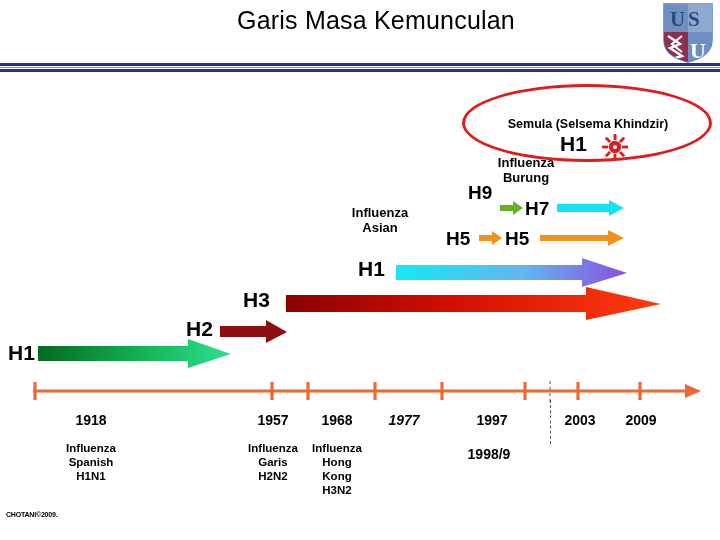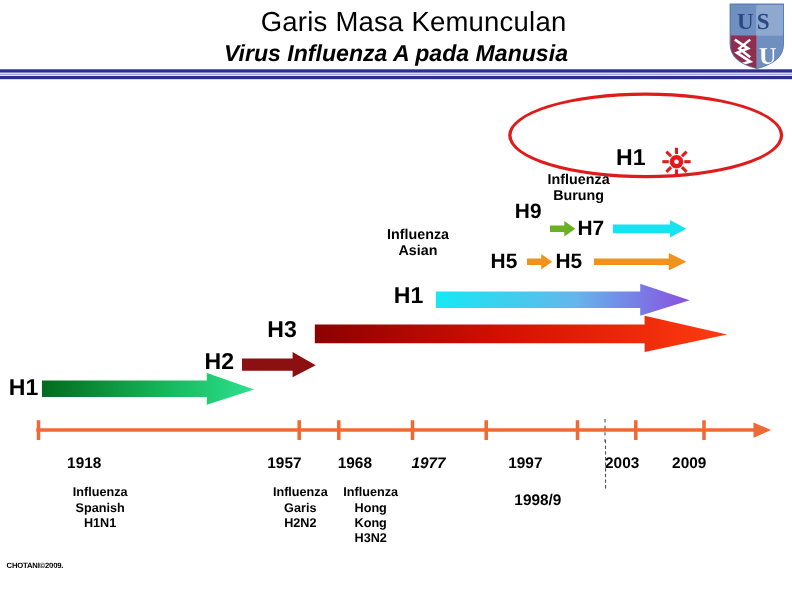--- a/index.html
+++ b/index.html
@@ -92,7 +92,6 @@
 <div id="slide">
 
   <div class="title-main">Garis Masa Kemunculan</div>
-  <div class="title-sub">Virus Influenza A pada Manusia</div>
 
   <div class="rule-wrap">
     <div class="rule-a"></div>

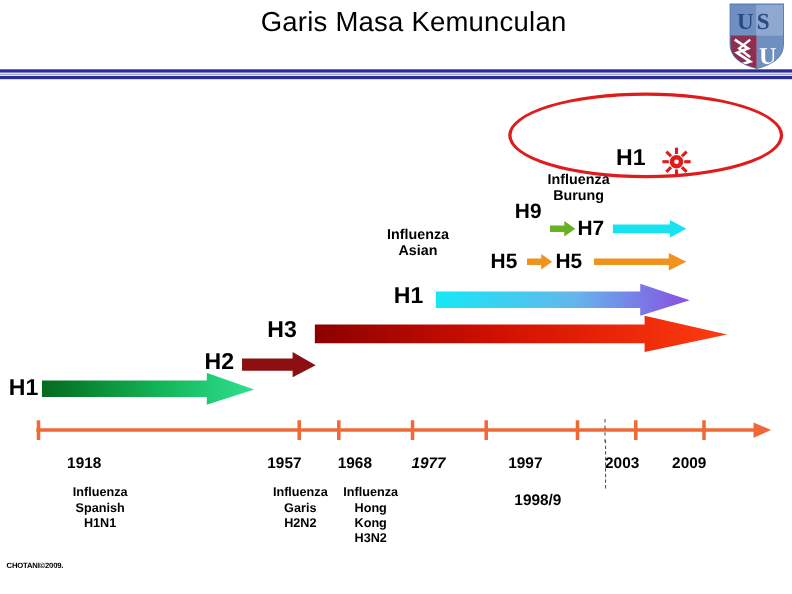--- a/index.html
+++ b/index.html
@@ -120,6 +120,7 @@
   </div>
 
   <div class="ellipse"></div>
+  <div class="callout-l2">Semula (Selsema Khindzir)</div>
   <div class="callout-h1">H1</div>
 
   <div class="sunburst">

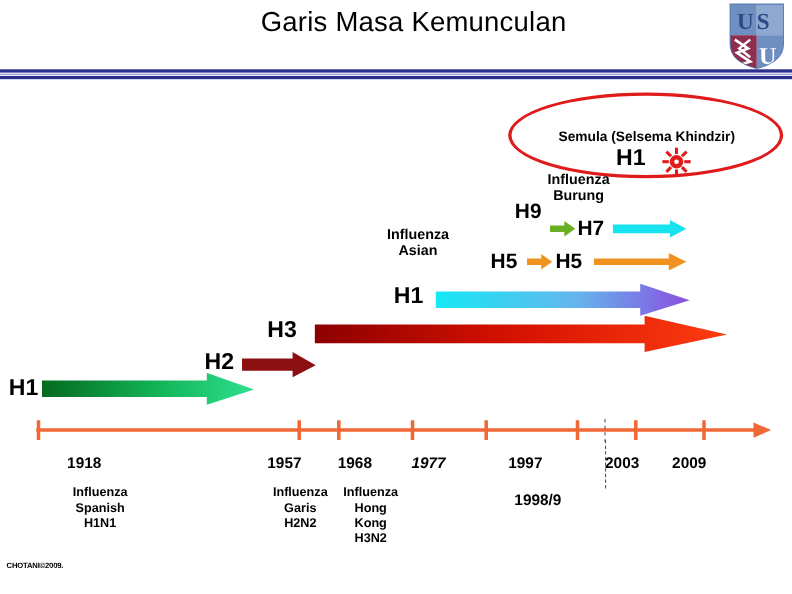--- a/index.html
+++ b/index.html
@@ -71,7 +71,7 @@
   .axis{position:absolute;left:30px;top:380px;width:672px;height:22px;}
   .year{
     position:absolute;top:412px;font-size:14px;font-weight:bold;color:#000;
-    width:60px;
+    text-align:center;width:60px;
   }
   .sub{
     position:absolute;top:441px;font-size:11.5px;font-weight:bold;color:#000;

